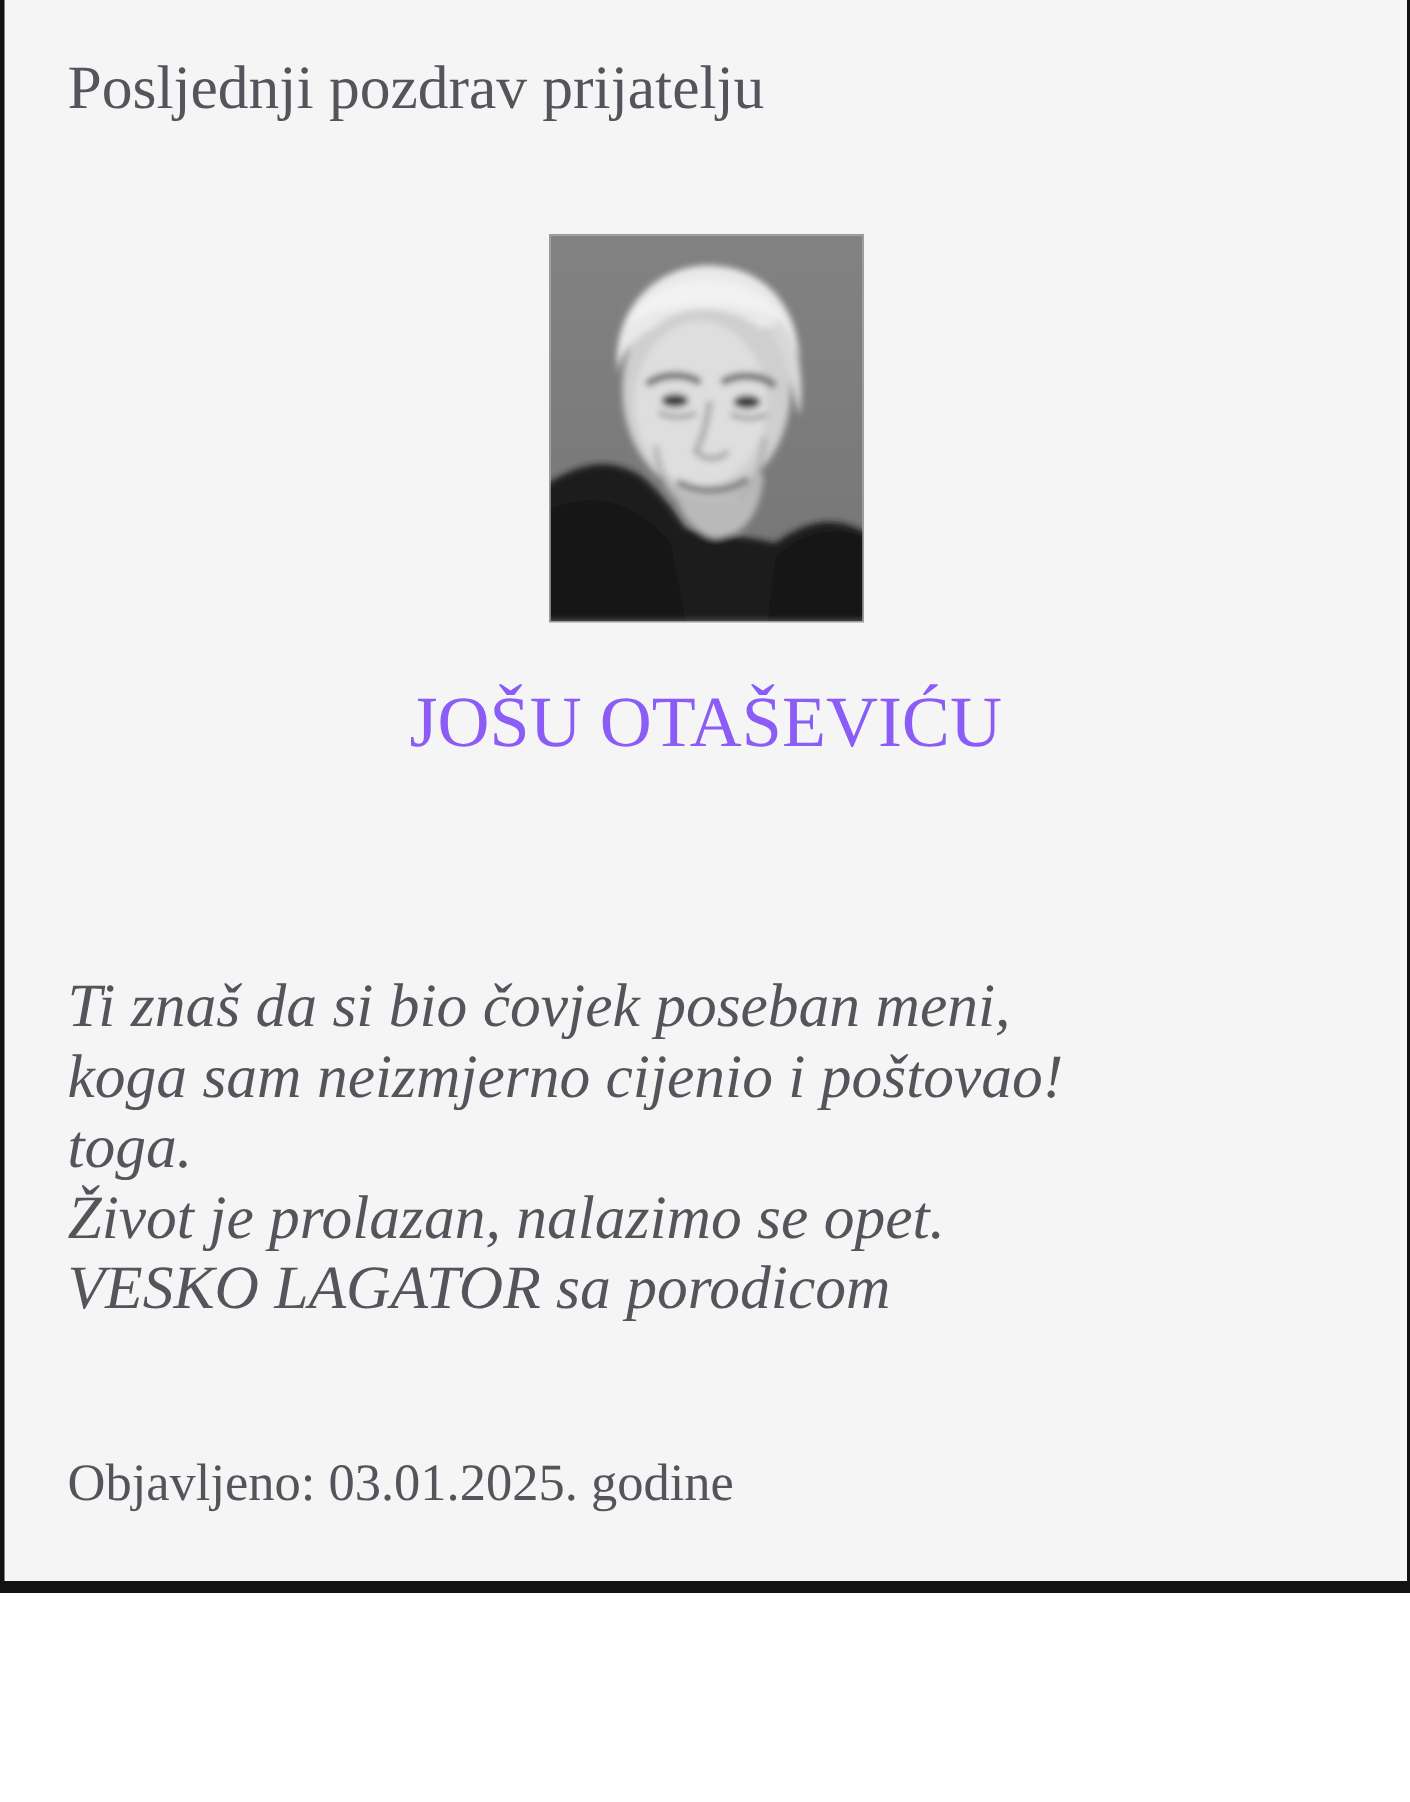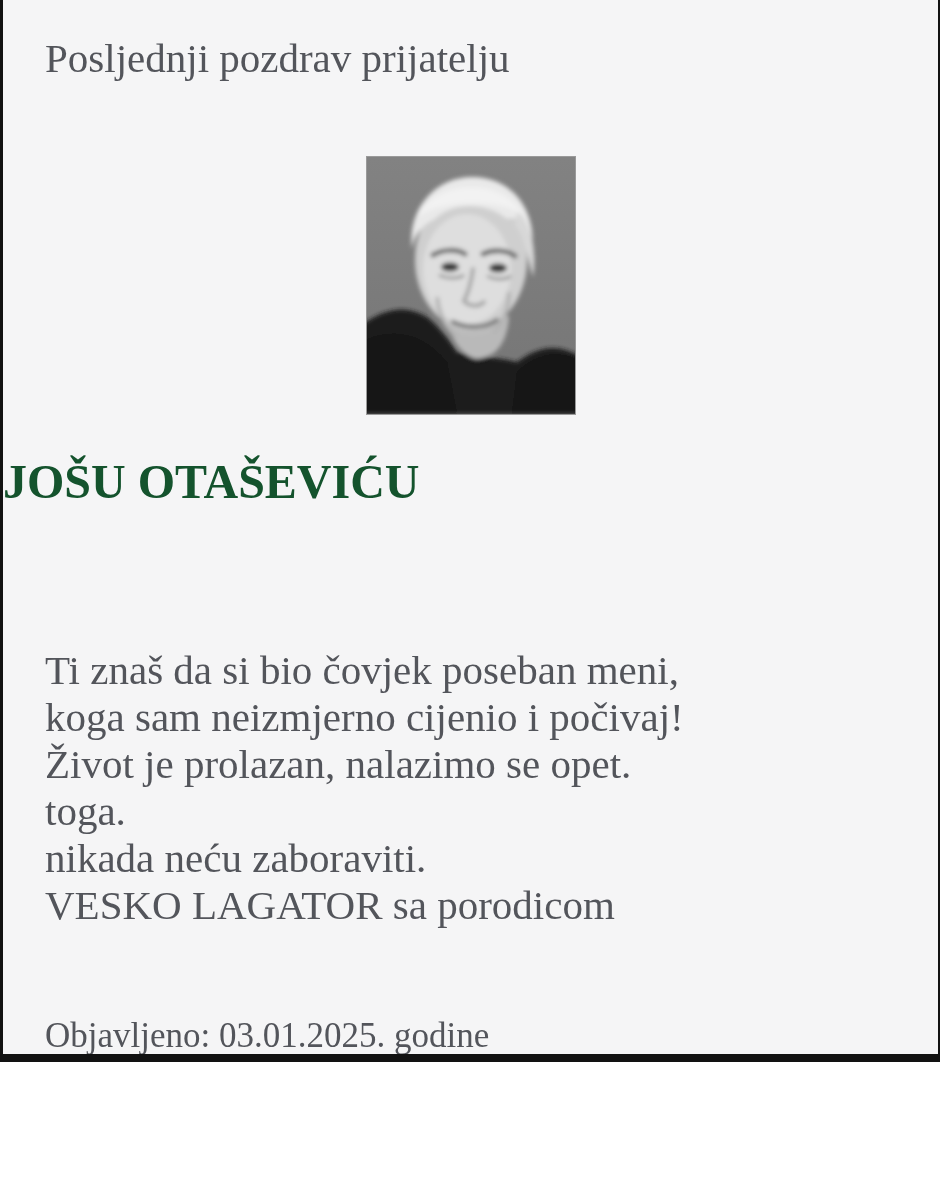--- a/index.html
+++ b/index.html
@@ -36,10 +36,11 @@
   .photo-wrap svg { display: block; }
   .deceased-name {
     margin-top: 40px;
+    text-align: center;
     font-size: 48px;
-    font-weight: bold;
+    font-weight: normal;
     line-height: 1.15;
-    color: #14532d;
+    color: #8b5cf6;
     letter-spacing: 0px;
   }
   .message {

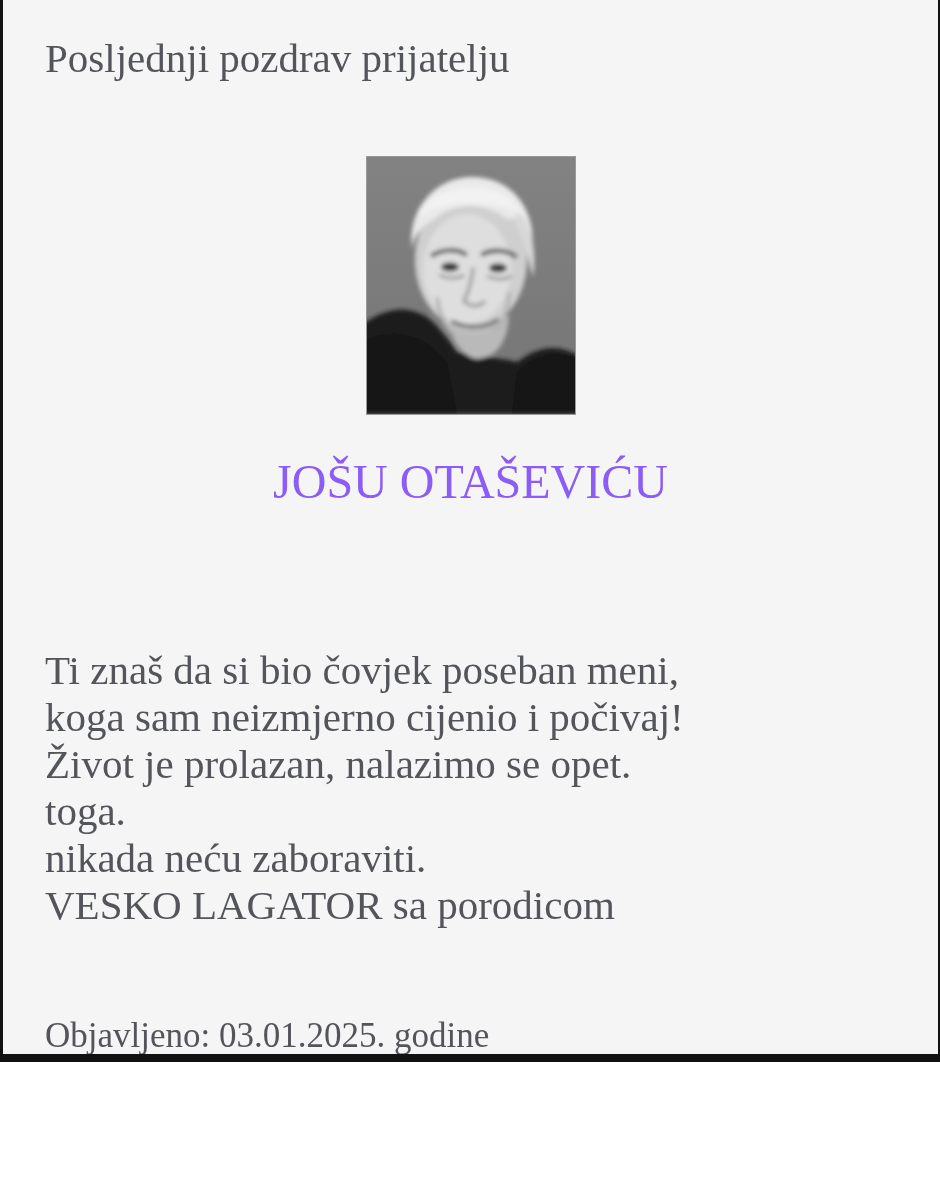--- a/index.html
+++ b/index.html
@@ -51,6 +51,7 @@
   }
   .message .msg-line {
     white-space: nowrap;
+    font-style: italic;
   }
   .published {
     margin: 86px 40px 0 42px;

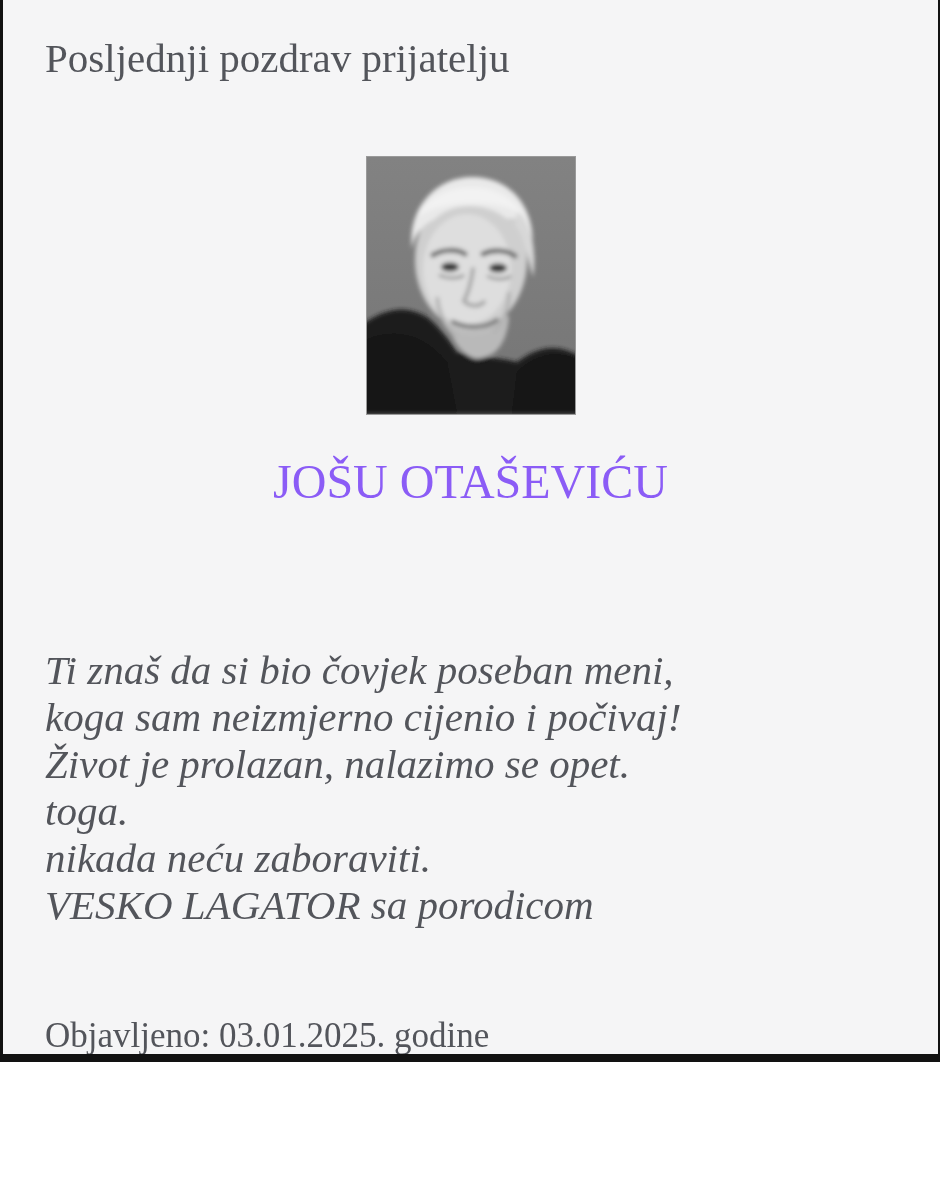--- a/index.html
+++ b/index.html
@@ -123,7 +123,7 @@
 
   <div class="message">
     <div class="msg-line">Ti znaš da si bio čovjek poseban meni,</div>
-    <div class="msg-line">koga sam neizmjerno cijenio i počivaj!</div>
+    <div class="msg-line">koga sam neizmjerno cijenio i poštovao!</div>
     <div class="msg-line">Život je prolazan, nalazimo se opet.</div>
     <div class="msg-line">toga.</div>
     <div class="msg-line">nikada neću zaboraviti.</div>

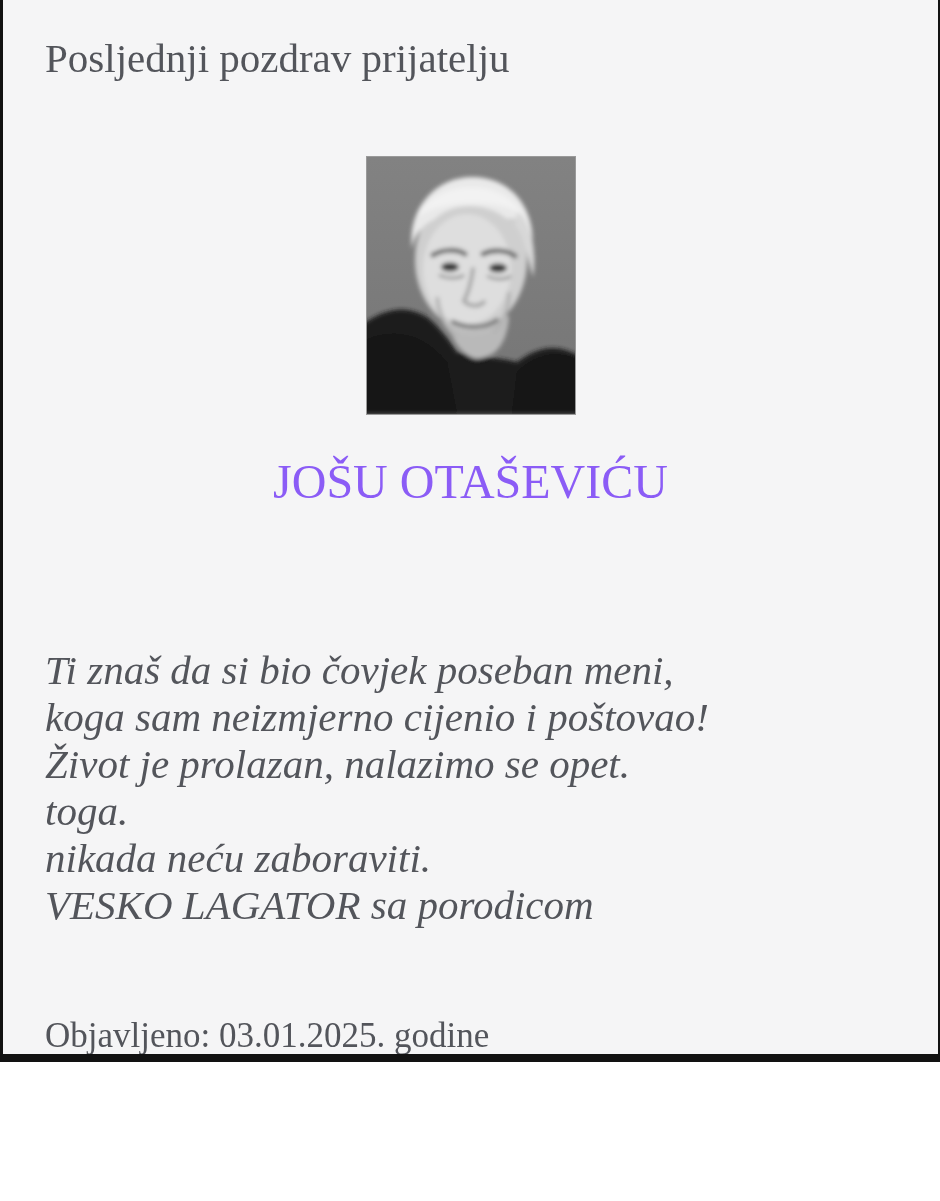--- a/index.html
+++ b/index.html
@@ -124,8 +124,8 @@
   <div class="message">
     <div class="msg-line">Ti znaš da si bio čovjek poseban meni,</div>
     <div class="msg-line">koga sam neizmjerno cijenio i poštovao!</div>
+    <div class="msg-line">toga.</div>
     <div class="msg-line">Život je prolazan, nalazimo se opet.</div>
-    <div class="msg-line">toga.</div>
     <div class="msg-line">nikada neću zaboraviti.</div>
     <div class="msg-line">VESKO LAGATOR sa porodicom</div>
   </div>

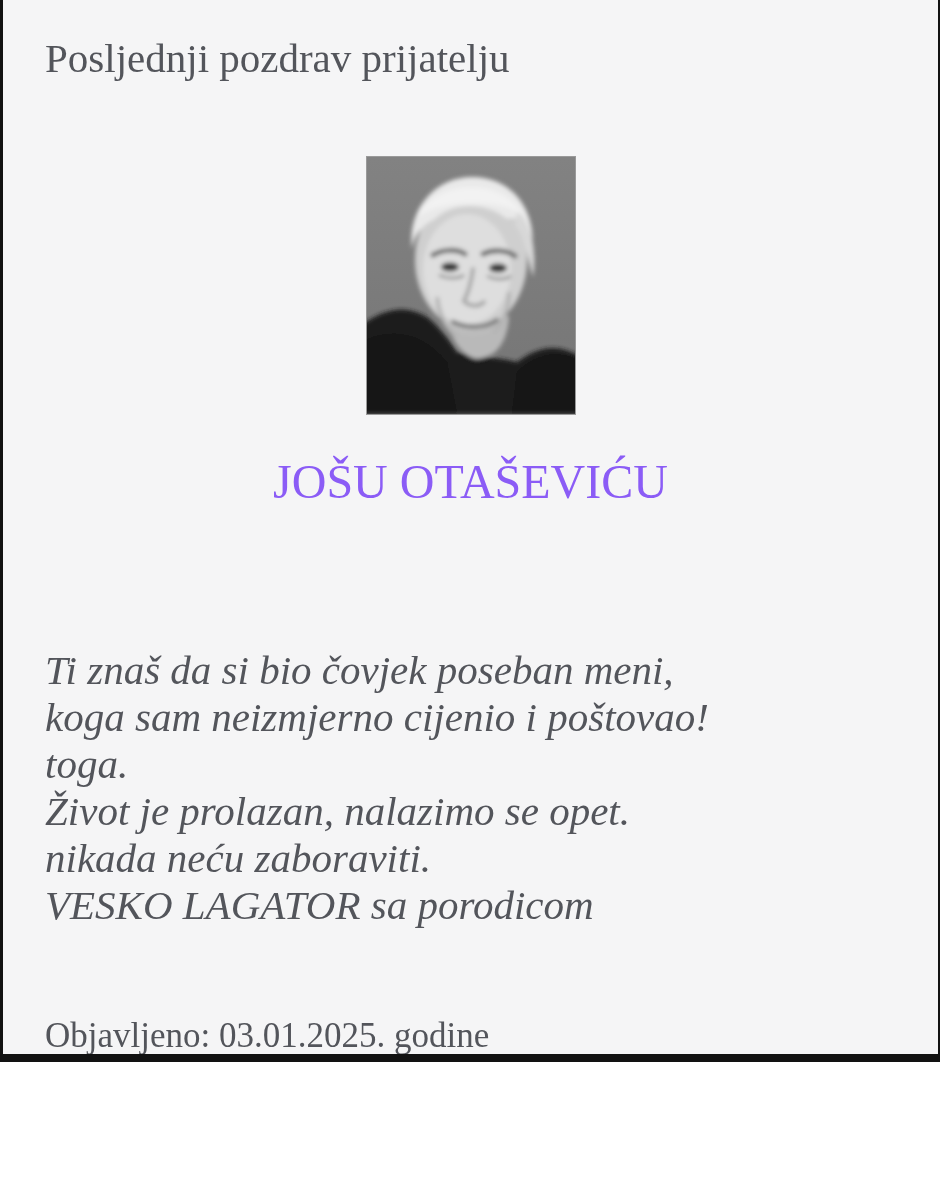--- a/index.html
+++ b/index.html
@@ -126,7 +126,6 @@
     <div class="msg-line">koga sam neizmjerno cijenio i poštovao!</div>
     <div class="msg-line">toga.</div>
     <div class="msg-line">Život je prolazan, nalazimo se opet.</div>
-    <div class="msg-line">nikada neću zaboraviti.</div>
     <div class="msg-line">VESKO LAGATOR sa porodicom</div>
   </div>
 

